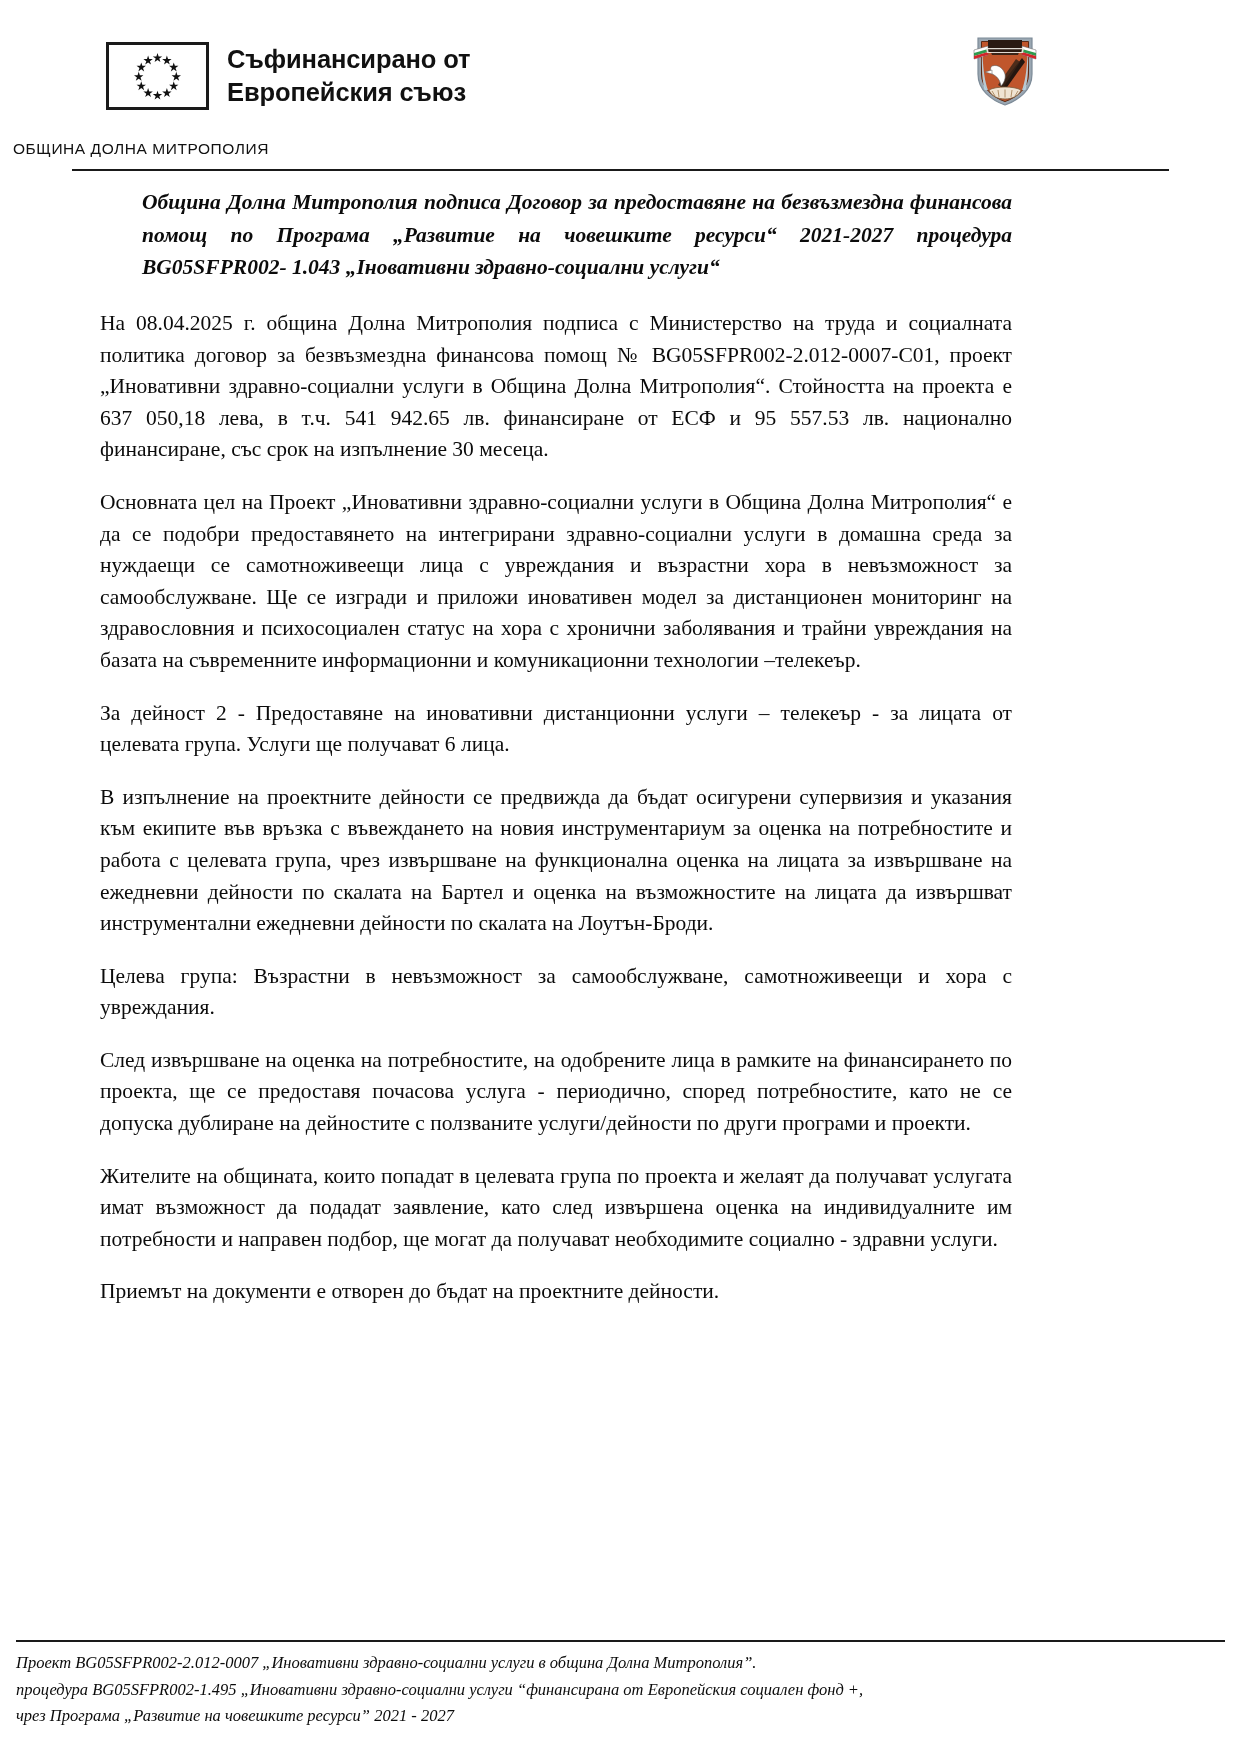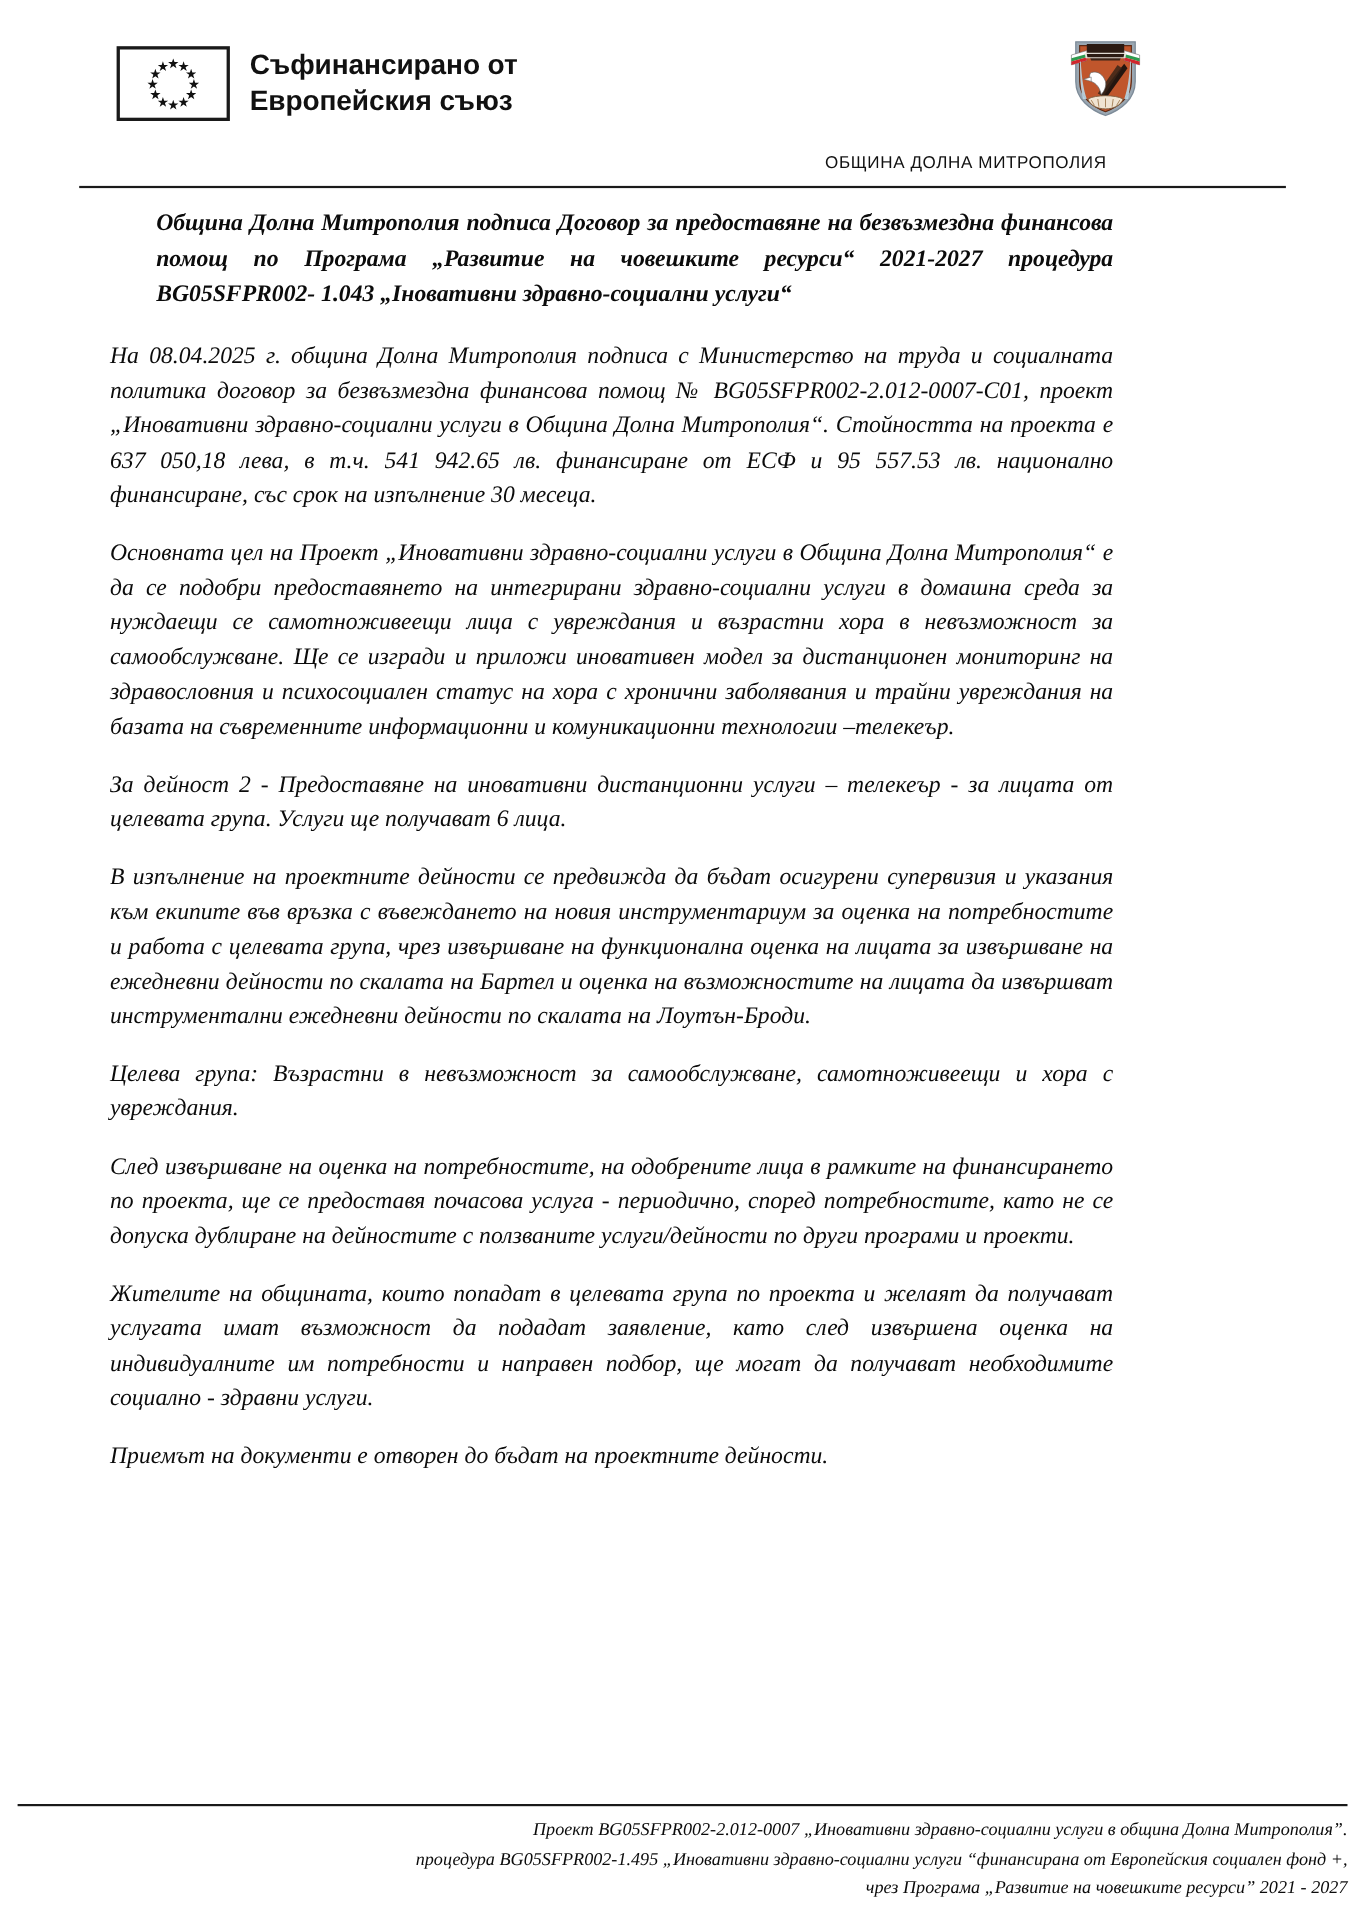--- a/index.html
+++ b/index.html
@@ -66,10 +66,9 @@
 
   .muni-name {
     position: absolute;
-    left: 0;
+    left: 13px;
     top: 140px;
     width: 1006px;
-    text-align: right;
     font-family: "Liberation Sans", "DejaVu Sans", sans-serif;
     font-size: 15.5px;
     letter-spacing: 0.55px;

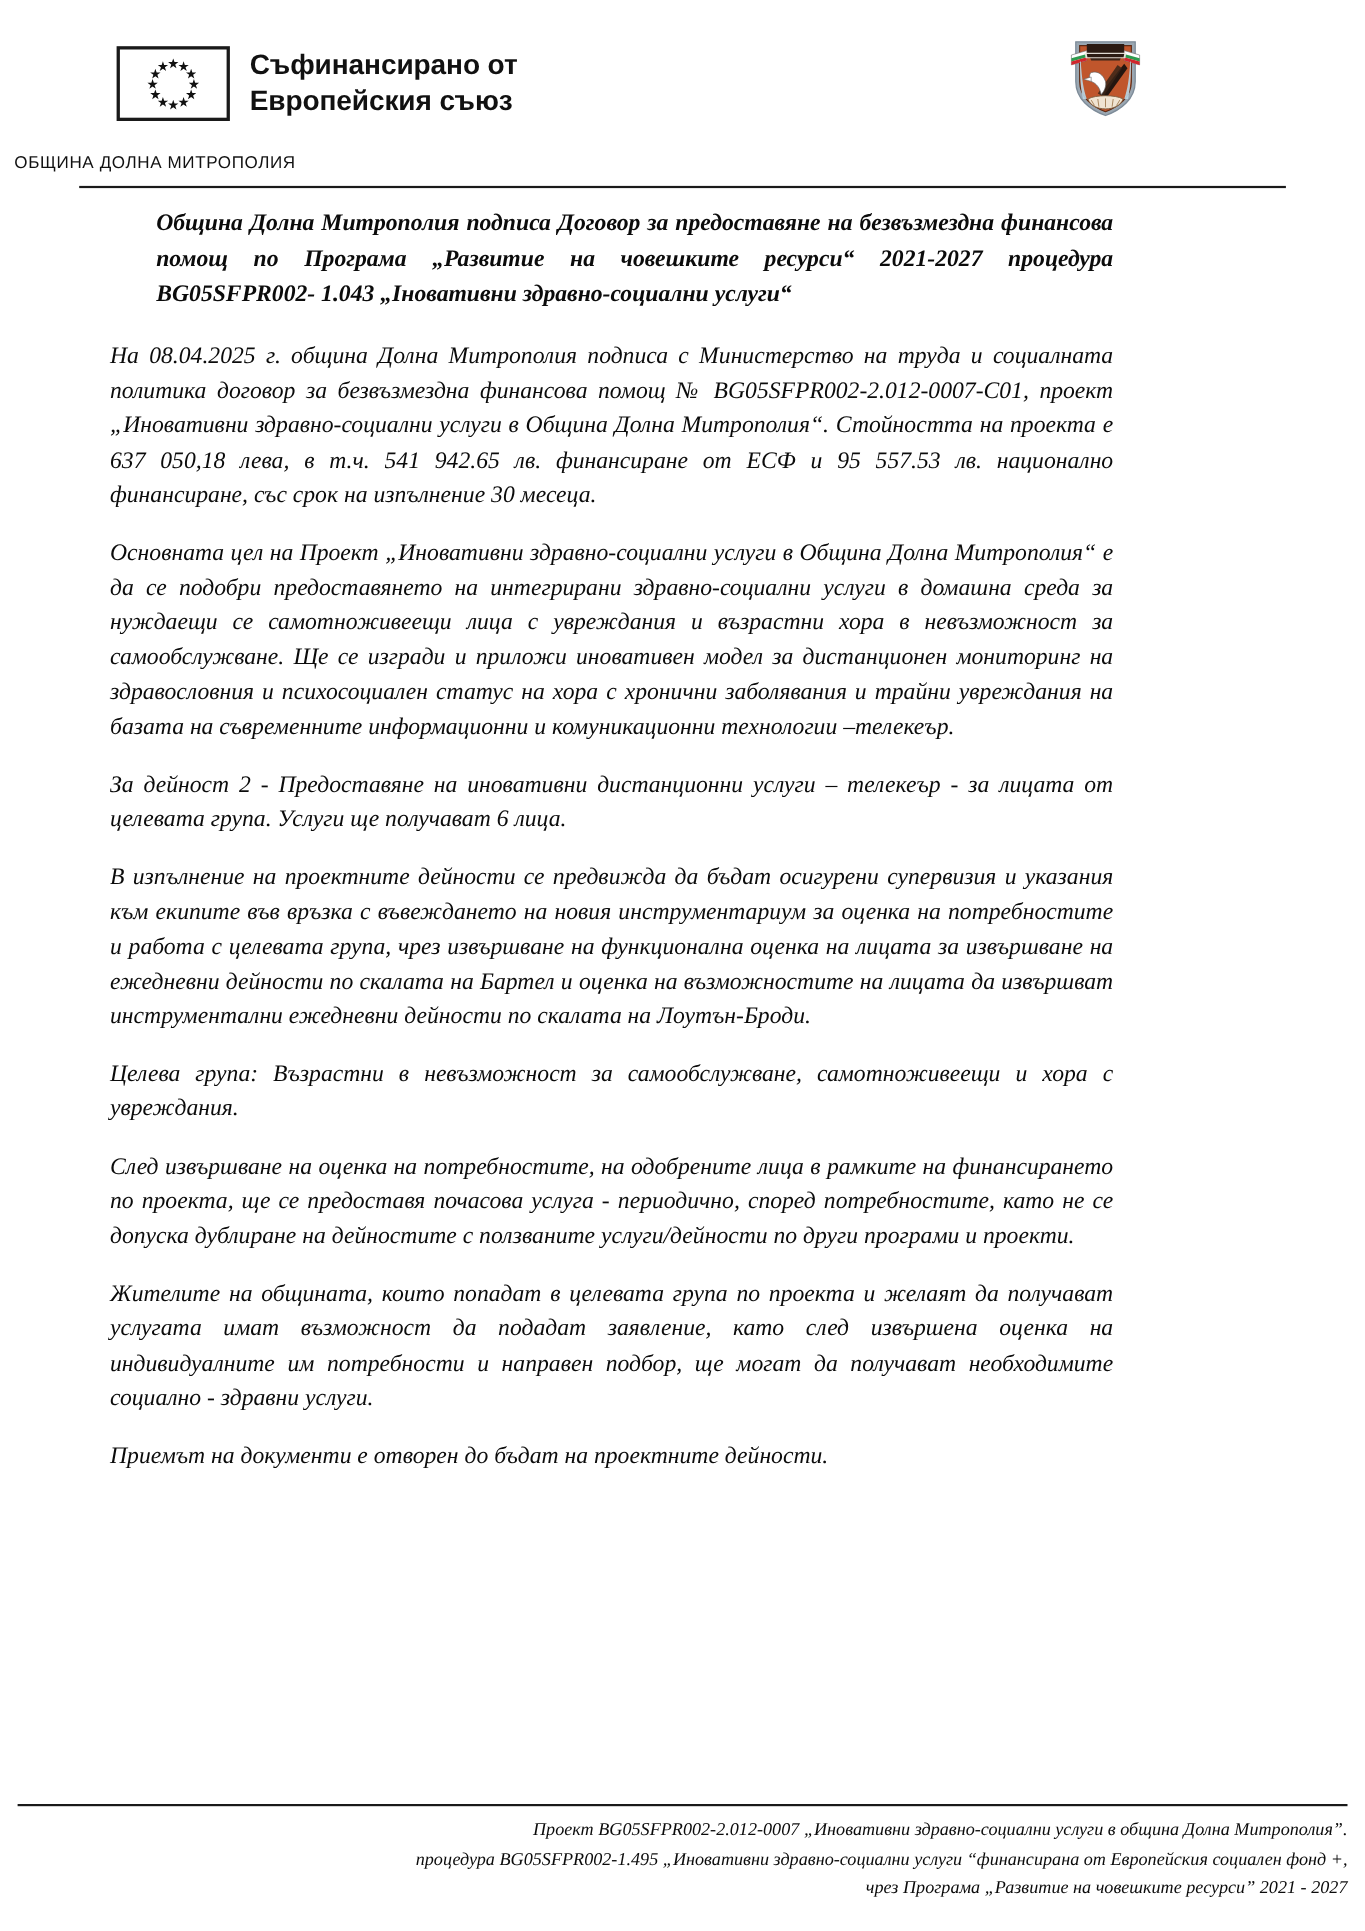--- a/index.html
+++ b/index.html
@@ -93,7 +93,6 @@
   }
   p.para {
     margin: 0 0 21px 0;
-    font-style: italic;
     font-size: 21.5px;
     line-height: 1.47;
     text-align: justify;

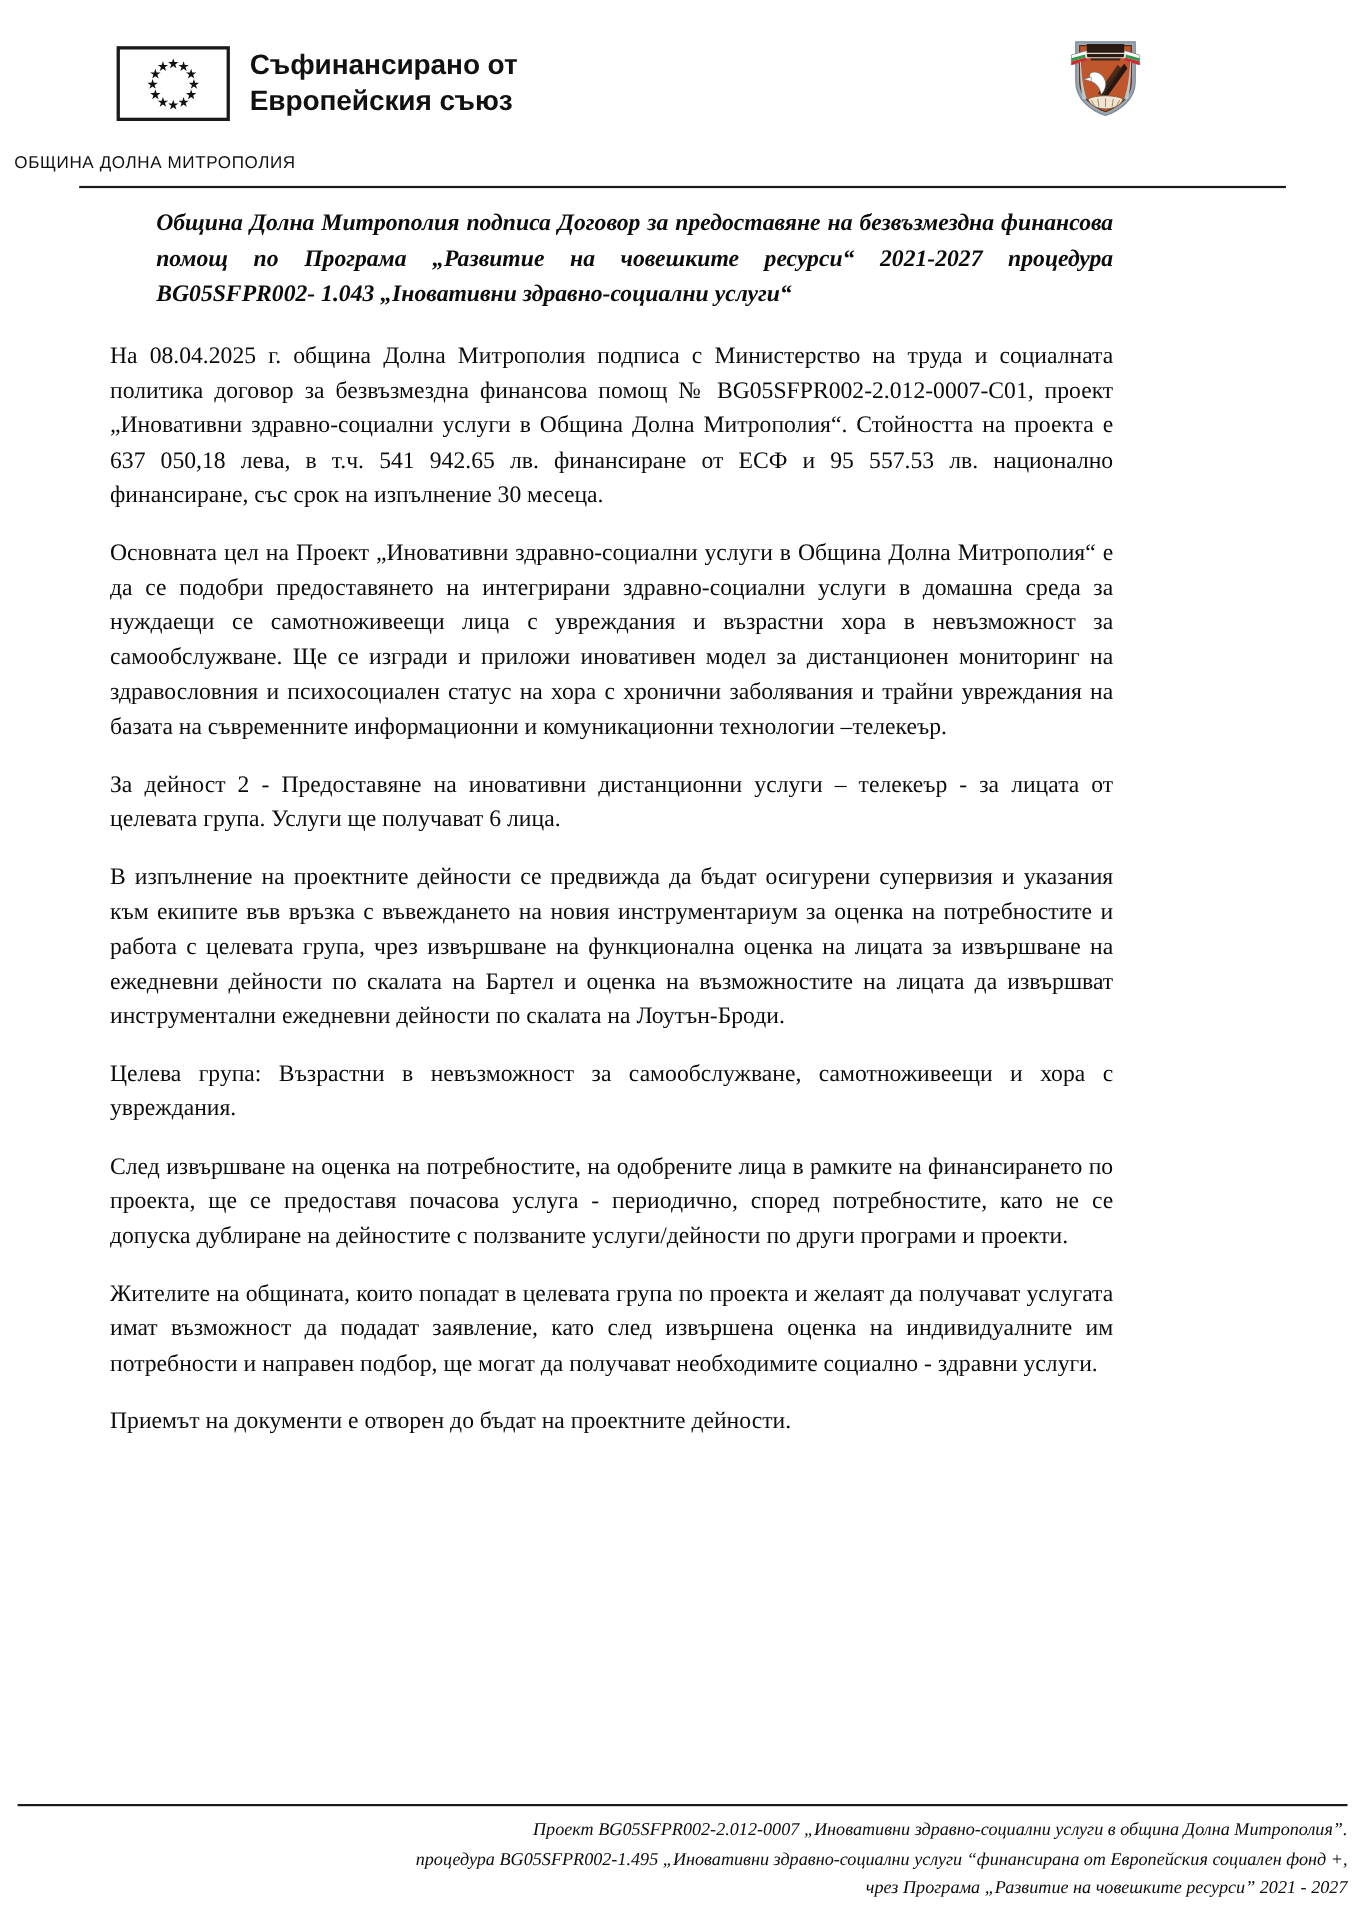--- a/index.html
+++ b/index.html
@@ -125,7 +125,7 @@
     left: 16px;
     top: 1650px;
     width: 1209px;
-    text-align: right;
+    text-align: left;
   }
   .footer .fline {
     font-style: italic;

